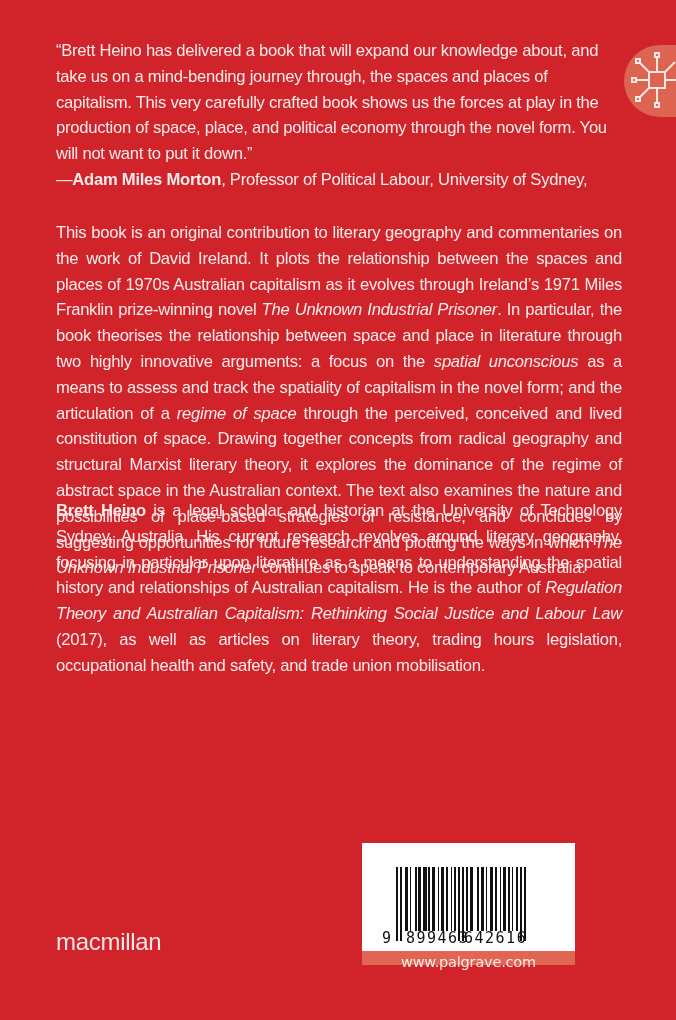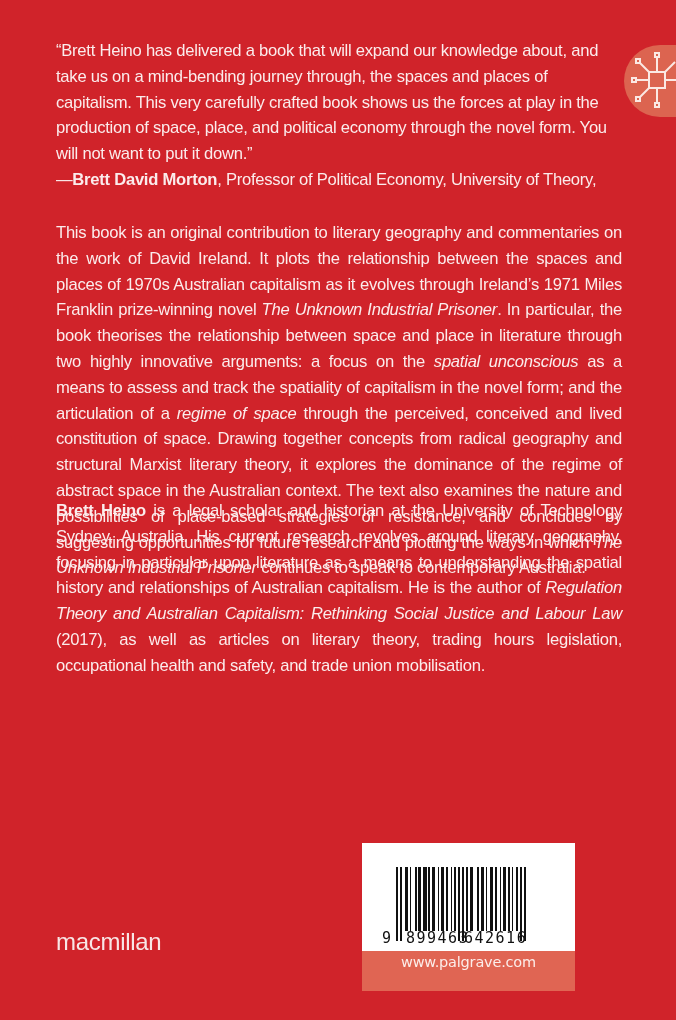--- a/index.html
+++ b/index.html
@@ -74,7 +74,7 @@
 
 <div class="text-block endorsement">
   <p>“Brett Heino has delivered a book that will expand our knowledge about, and take us on a mind-bending journey through, the spaces and places of capitalism. This very carefully crafted book shows us the forces at play in the production of space, place, and political economy through the novel form. You will not want to put it down.”</p>
-  <p class="attrib"><span>—</span><strong>Brett David Morton</strong><span>, Professor of Political Economy, University of Theory,</span></p>
+  <p class="attrib"><span>—</span><strong>Adam Miles Morton</strong><span>, Professor of Political Economy, University of Theory,</span></p>
 </div>
 
 <div class="text-block description">

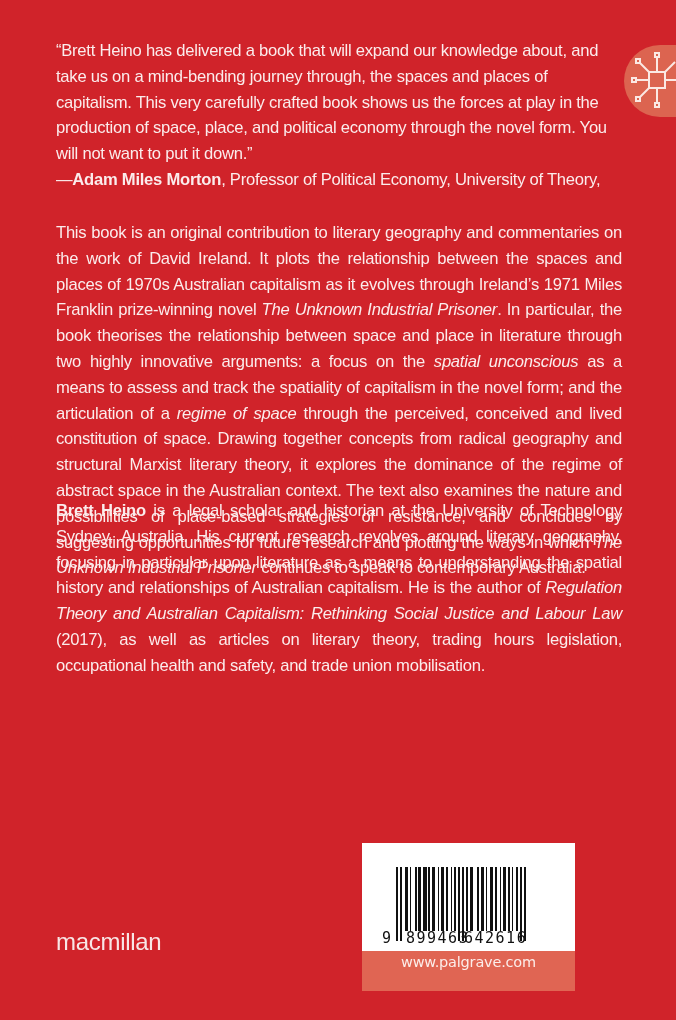--- a/index.html
+++ b/index.html
@@ -74,7 +74,7 @@
 
 <div class="text-block endorsement">
   <p>“Brett Heino has delivered a book that will expand our knowledge about, and take us on a mind-bending journey through, the spaces and places of capitalism. This very carefully crafted book shows us the forces at play in the production of space, place, and political economy through the novel form. You will not want to put it down.”</p>
-  <p class="attrib"><span>—</span><strong>Adam Miles Morton</strong><span>, Professor of Political Economy, University of Theory,</span></p>
+  <p class="attrib"><span>—</span><strong>Adam Miles Morton</strong><span>, Professor of Political Labour, University of Sydney,</span></p>
 </div>
 
 <div class="text-block description">

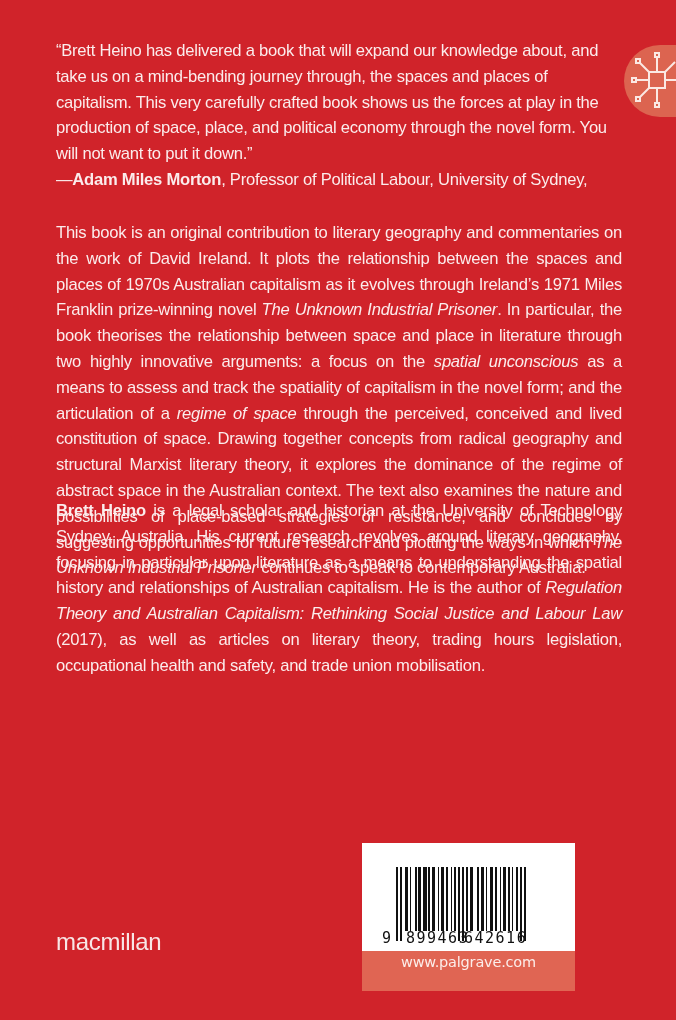--- a/index.html
+++ b/index.html
@@ -64,7 +64,7 @@
   .barcode-digits .d2 { position: absolute; left: 44px; letter-spacing: 1.5px; }
   .barcode-digits .d3 { position: absolute; left: 102px; letter-spacing: 1.5px; }
   .url-bar {
-    background: #E06553; height: 40px; color: #FCEDEA;
+    background: #E06553; height: 14px; color: #FCEDEA;
     font-size: 14.5px; text-align: center; line-height: 23px;
     font-family: "DejaVu Sans", sans-serif; letter-spacing: -0.2px;
   }

